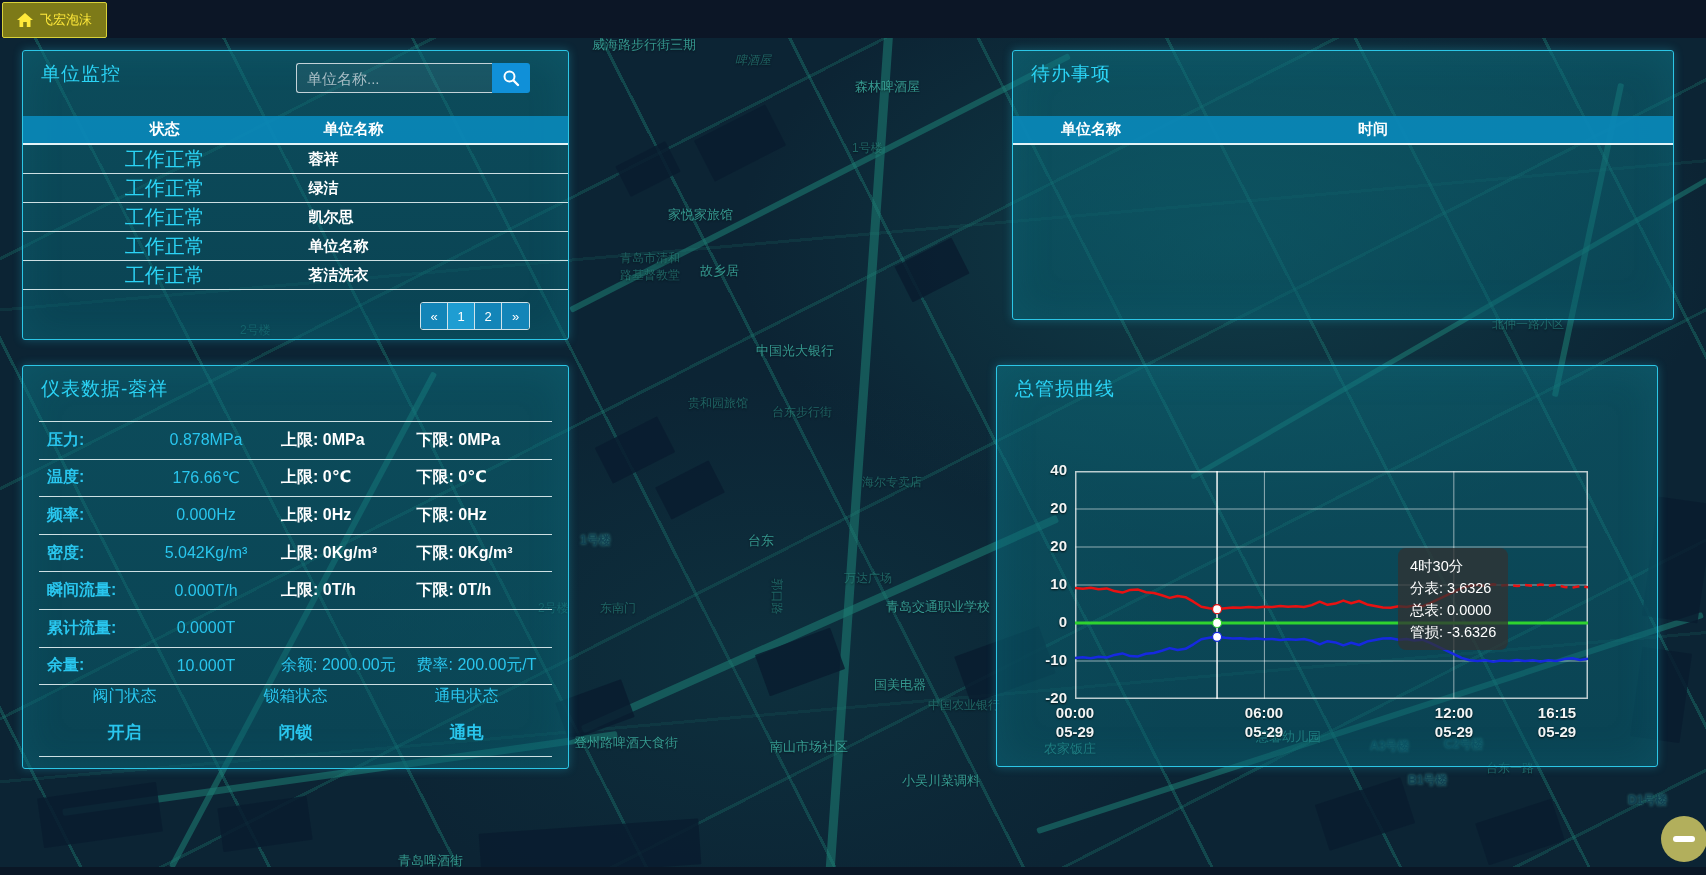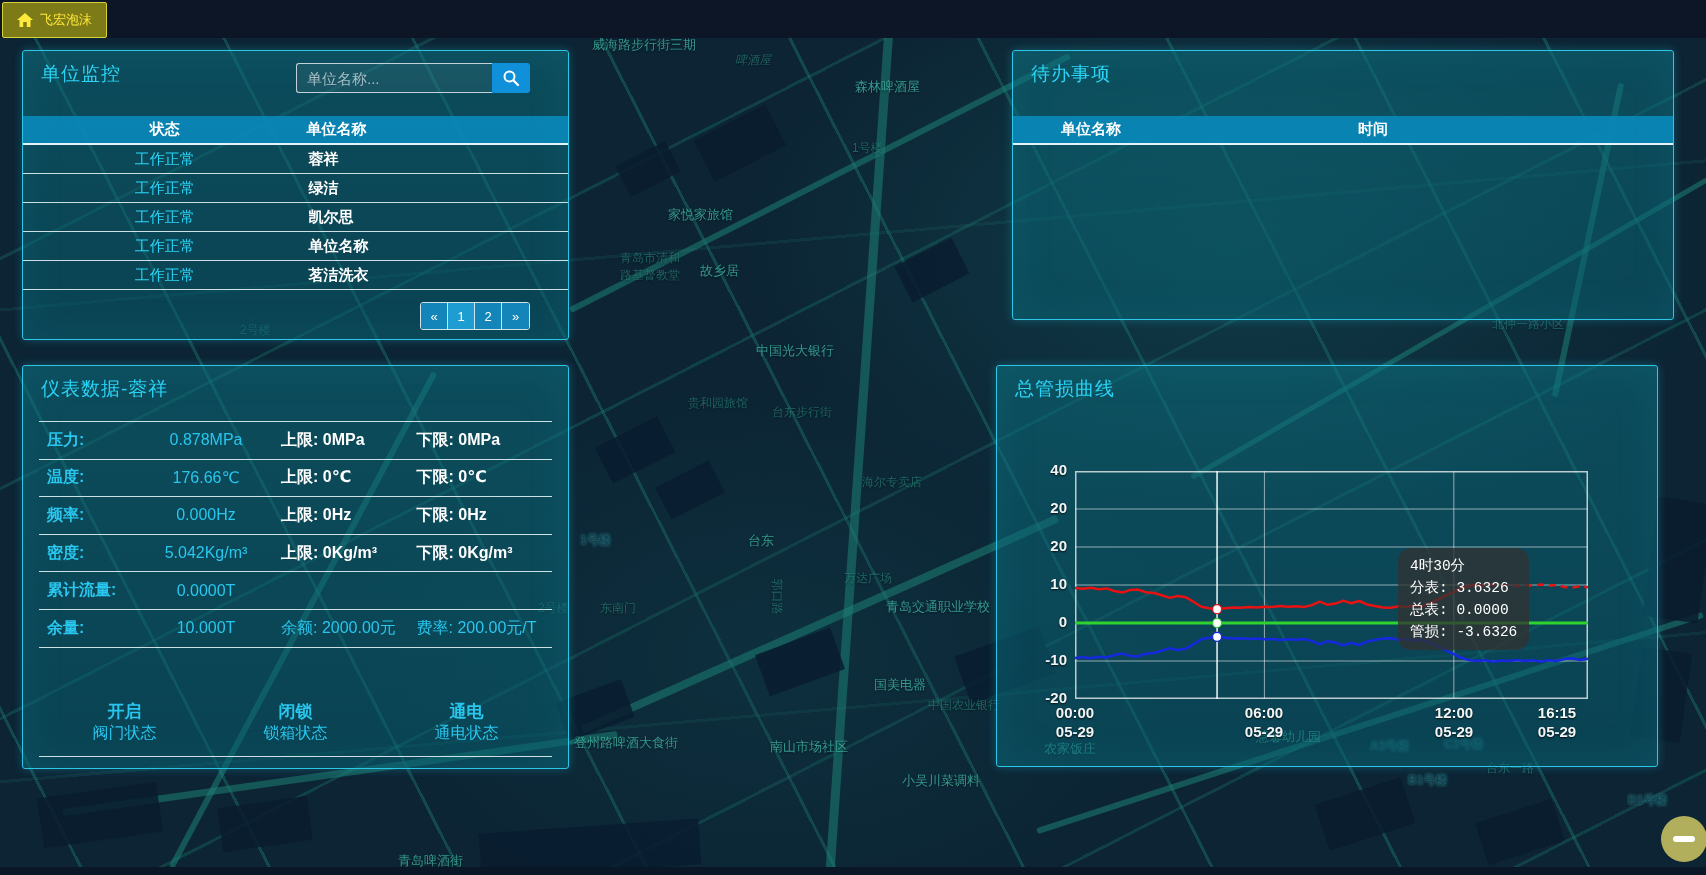--- a/index.html
+++ b/index.html
@@ -57,7 +57,7 @@
   .tbl-head{position:absolute;left:0;right:0;top:65px;height:27px;background:rgba(10,136,184,0.92);
      border-bottom:2px solid rgba(240,250,252,0.95);display:grid;align-items:center;
      color:#fff;font-weight:bold;font-size:15px;}
-  #panel-units .tbl-head{grid-template-columns:52% 48%;}
+  #panel-units .tbl-head{grid-template-columns:52% 48%;gap:17px;}
   #panel-units .tbl-head span:first-child{text-align:center;}
   #panel-todo .tbl-head{grid-template-columns:50% 50%;}
   #panel-todo .tbl-head span:first-child{padding-left:48px;}

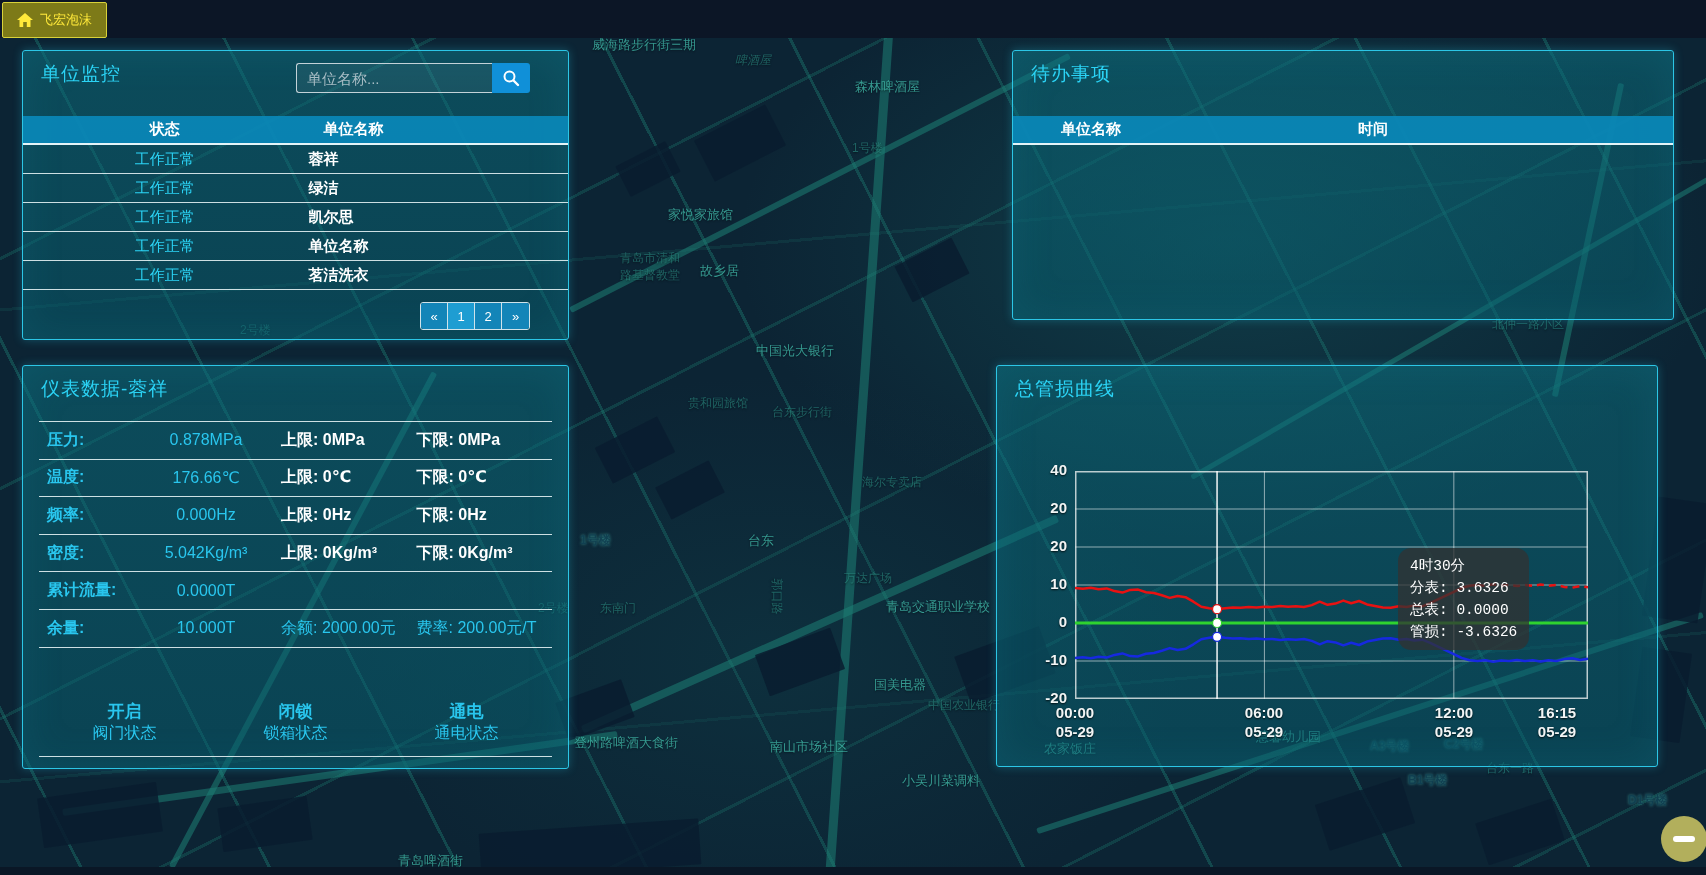--- a/index.html
+++ b/index.html
@@ -65,7 +65,7 @@
   .tbl-body{position:absolute;left:0;right:0;top:94px;}
   .u-row{display:grid;grid-template-columns:52% 48%;height:28px;align-items:center;
      border-bottom:1px solid rgba(240,250,252,0.85);cursor:pointer;}
-  .u-row .st{color:#2bd3f5;font-size:15px;text-align:center;}
+  .u-row .st{color:#2bd3f5;font-size:20px;text-align:center;}
   .u-row .nm{color:#fff;font-size:15px;font-weight:600;padding-left:2px;}
 
   

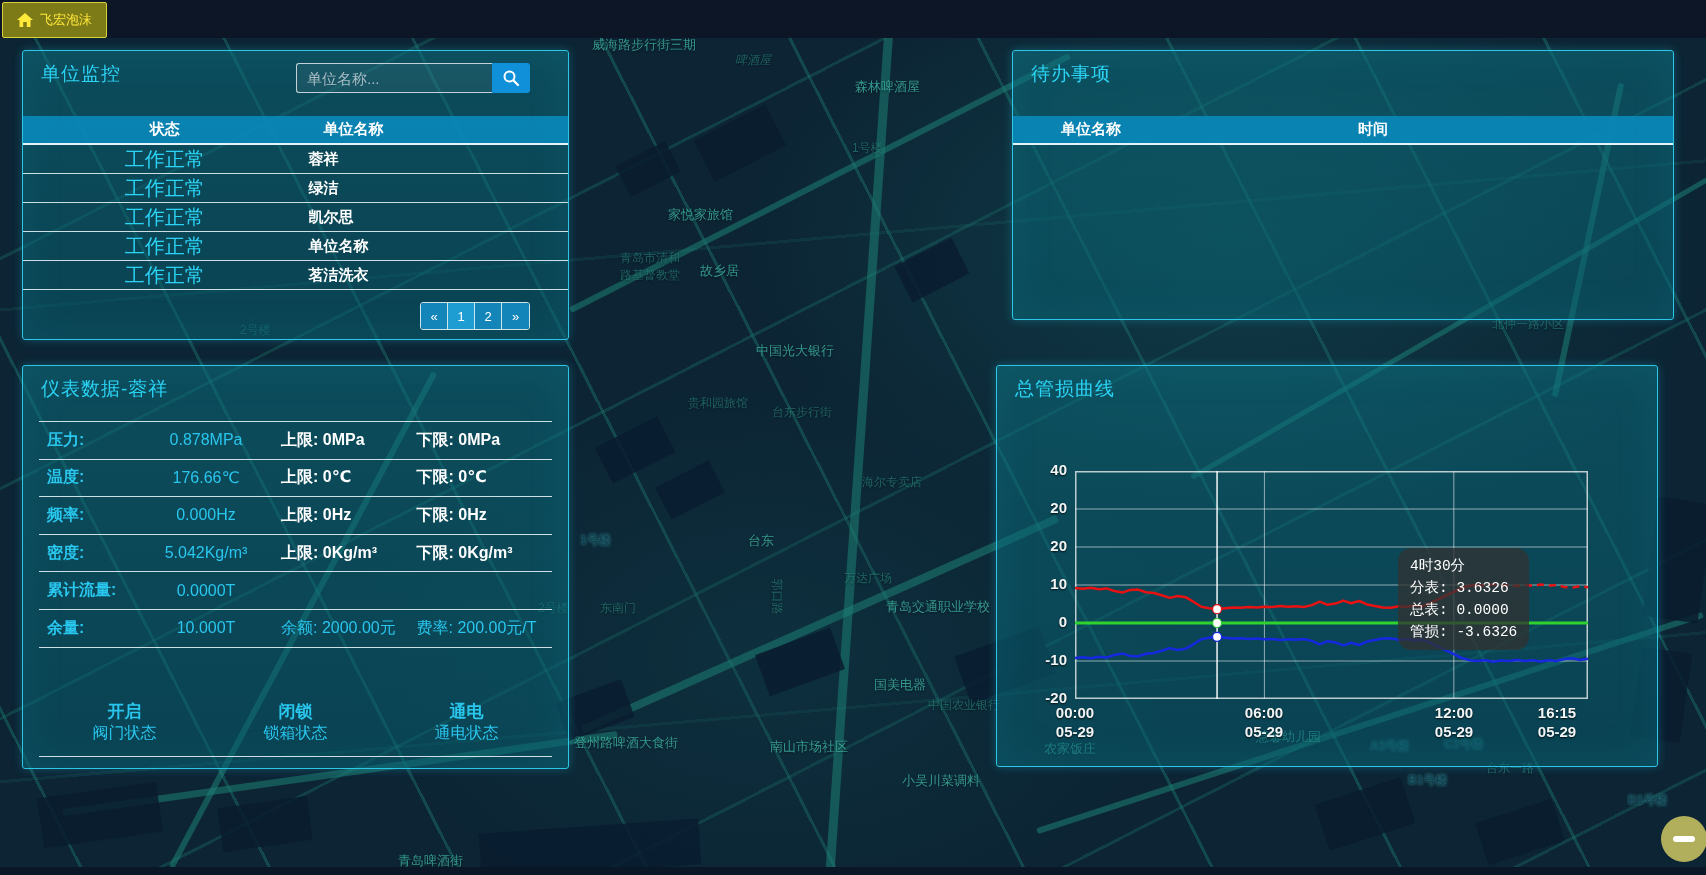--- a/index.html
+++ b/index.html
@@ -105,8 +105,8 @@
   .xticks{position:absolute;left:0;top:337px;}
   .xtick{position:absolute;width:62px;text-align:center;font-size:15px;font-weight:600;
      color:#f2f5f5;text-shadow:0 1px 2px rgba(0,0,0,0.8);line-height:19px;}
-  .tooltip{position:absolute;left:401px;top:182px;background:rgba(50,50,50,0.76);border-radius:13px;
-     padding:7px 12px;color:#fff;font-size:14.5px;line-height:22px;z-index:30;pointer-events:none;white-space:nowrap;font-family:Liberation Mono, monospace;}
+  .tooltip{position:absolute;left:401px;top:182px;background:rgba(50,50,50,0.76);border-radius:8px;
+     padding:7px 12px;color:#fff;font-size:14.5px;line-height:22px;z-index:30;pointer-events:none;white-space:nowrap;}
 
   
   .zoom-out{position:absolute;left:1661px;top:816px;width:46px;height:46px;border-radius:50%;

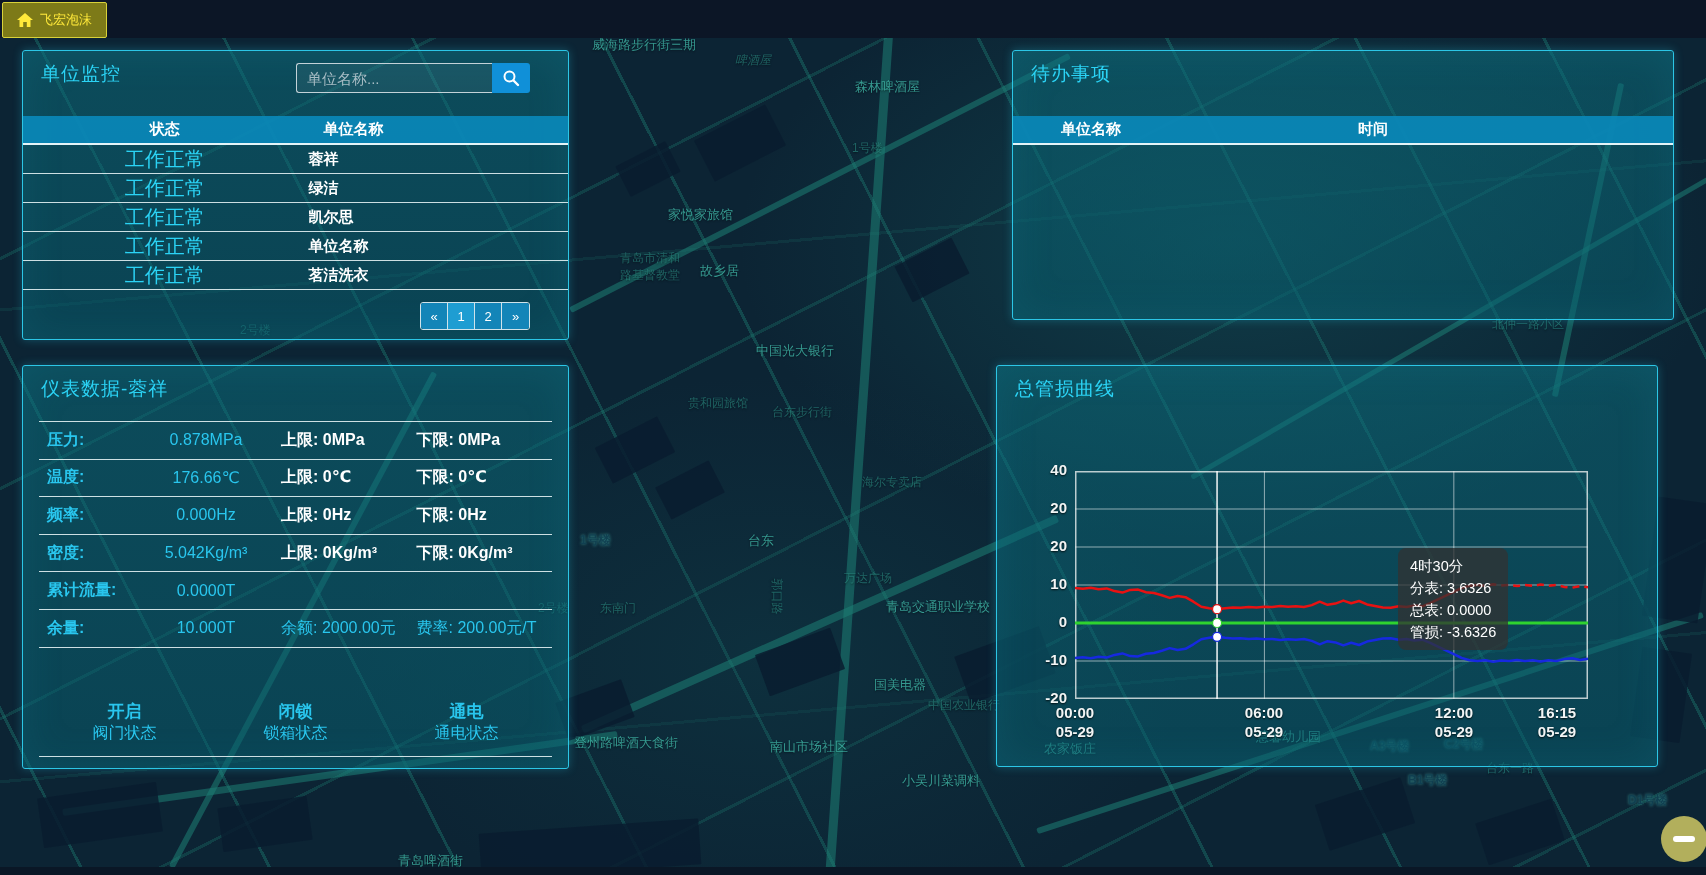--- a/index.html
+++ b/index.html
@@ -273,6 +273,12 @@
         <span class="lim">下限: 0Kg/m³</span>
       </div>
       <div class="m-row">
+        <span class="lb">瞬间流量:</span>
+        <span class="vl">0.000T/h</span>
+        <span class="lim">上限: 0T/h</span>
+        <span class="lim">下限: 0T/h</span>
+      </div>
+      <div class="m-row">
         <span class="lb">累计流量:</span>
         <span class="vl">0.0000T</span>
         <span class="lim"></span>

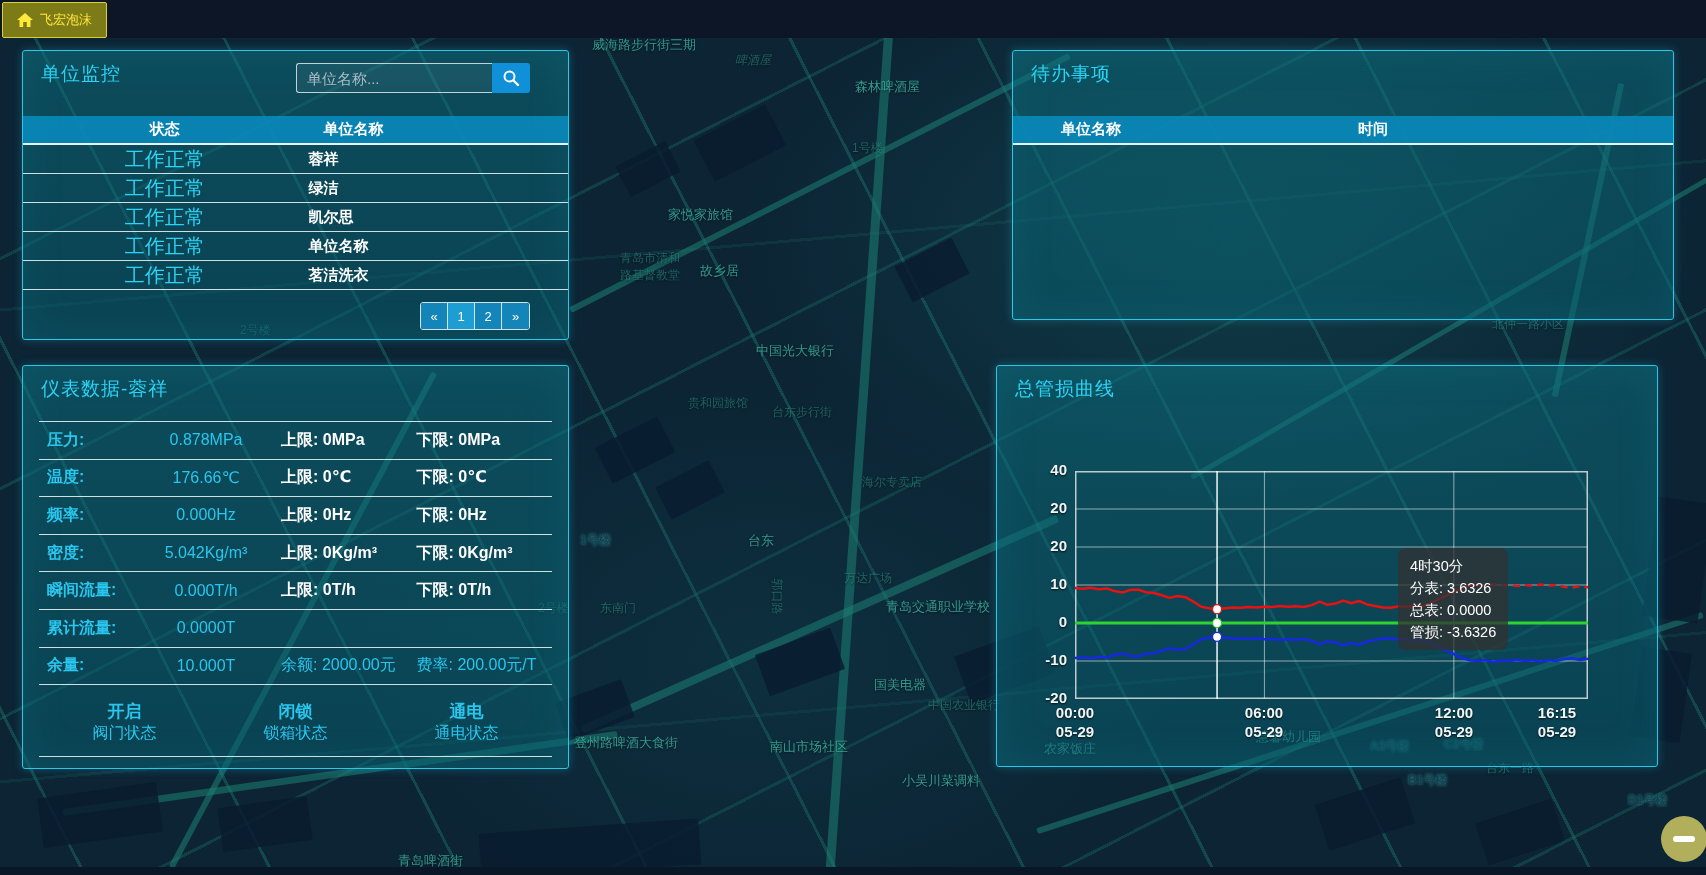--- a/index.html
+++ b/index.html
@@ -292,15 +292,15 @@
       </div>
     </div>
     <div class="m-status">
+      <div class="s-row">
+        <span>阀门状态</span>
+        <span>锁箱状态</span>
+        <span>通电状态</span>
+      </div>
       <div class="s-row vals">
         <span>开启</span>
         <span>闭锁</span>
         <span>通电</span>
-      </div>
-      <div class="s-row">
-        <span>阀门状态</span>
-        <span>锁箱状态</span>
-        <span>通电状态</span>
       </div>
     </div>
   </section>

